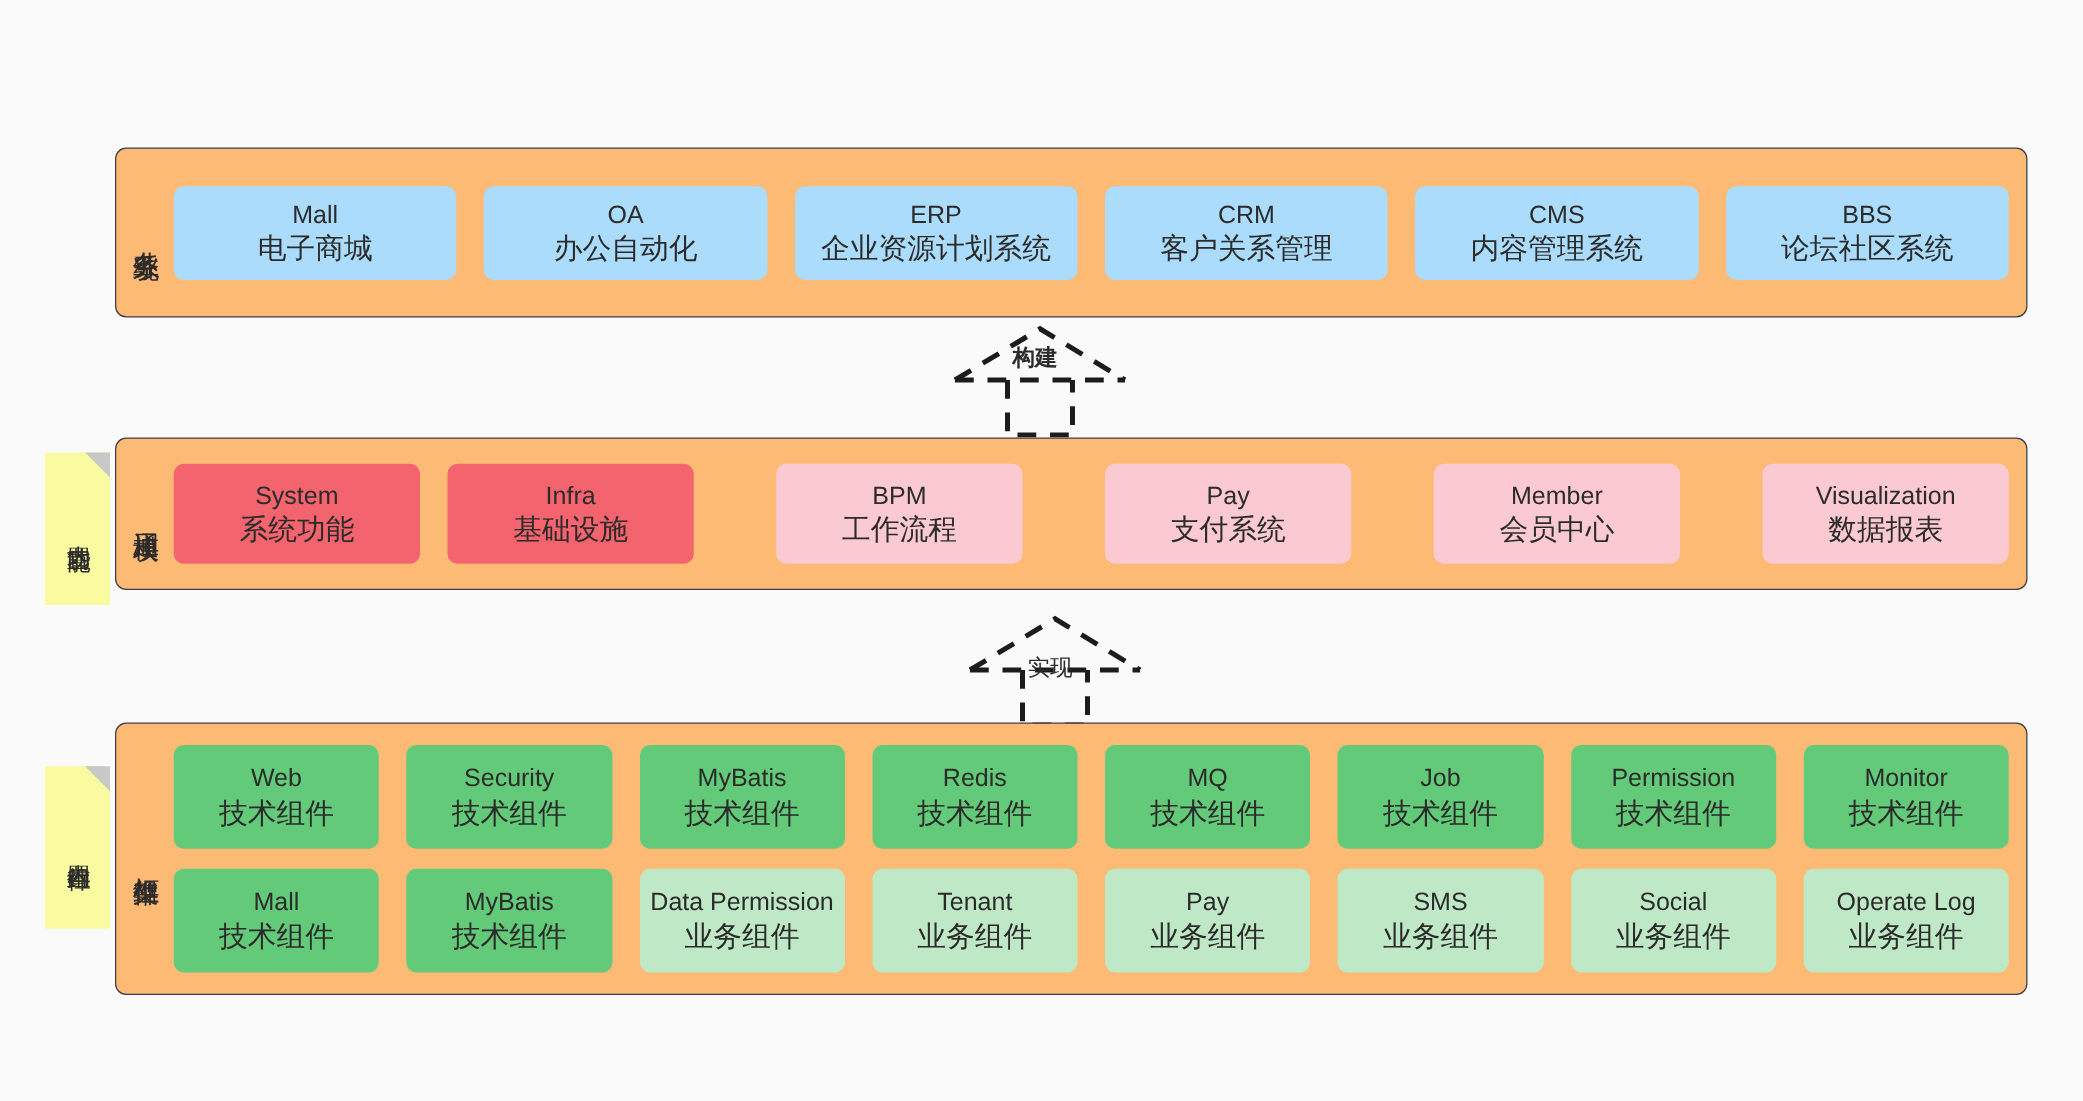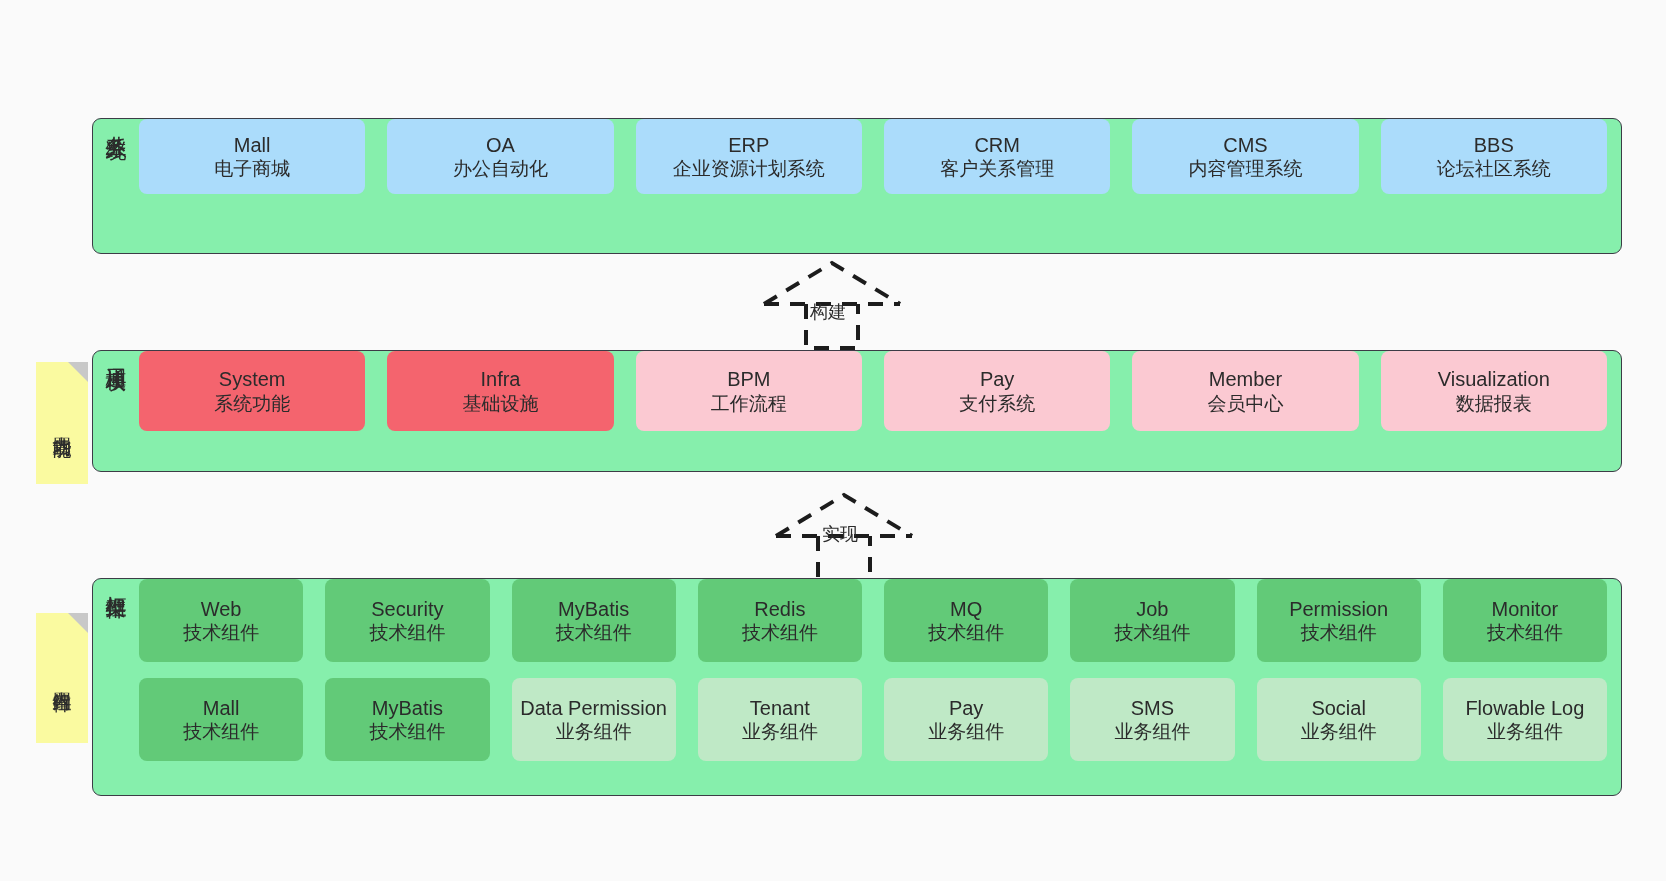--- a/index.html
+++ b/index.html
@@ -16,12 +16,12 @@
   
   .layer{
     position:absolute;
-    background:#86efac;
+    background:#fdba74;
     border:1.6px solid #3c3c46;
     border-radius:9px;
     box-sizing:border-box;
     display:flex;
-    align-items:flex-start;
+    align-items:center;
   }
   .layer-label{
     width:46px;

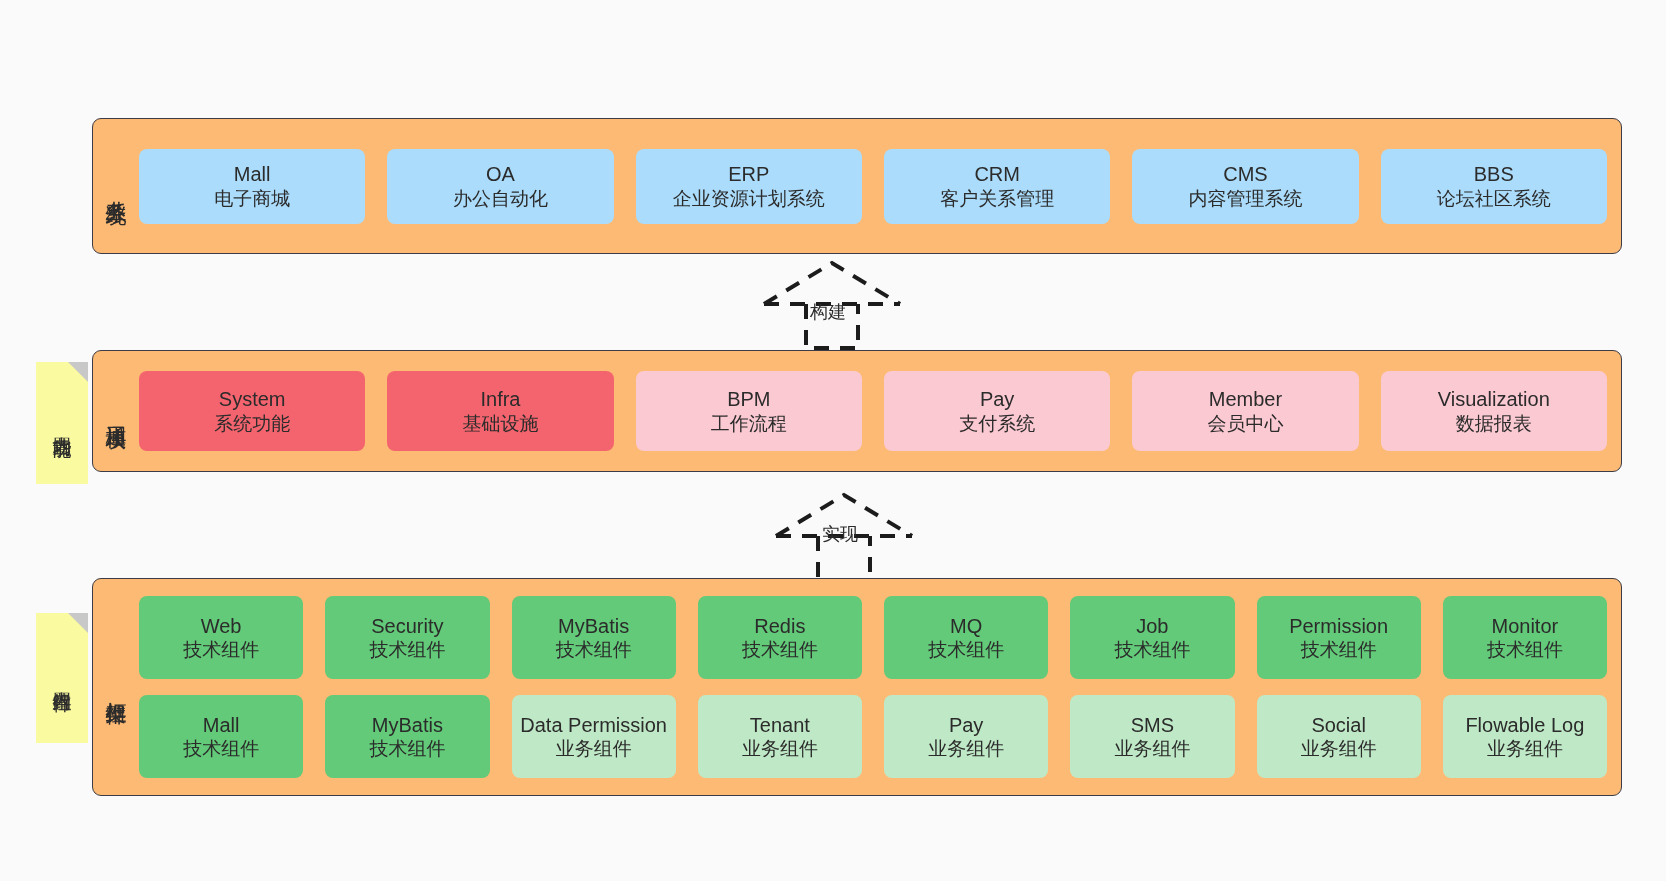--- a/index.html
+++ b/index.html
@@ -65,7 +65,7 @@
     line-height:1.22;
   }
   .card .t{font-size:20px;color:#2b2b2b;}
-  .card .s{font-size:19px;color:#2b2b2b;}
+  .card .s{font-size:23px;color:#2b2b2b;}
   .c-blue{background:#abdcfb;}
   .c-red{background:#f4646e;}
   .c-pink{background:#fbc9d2;}

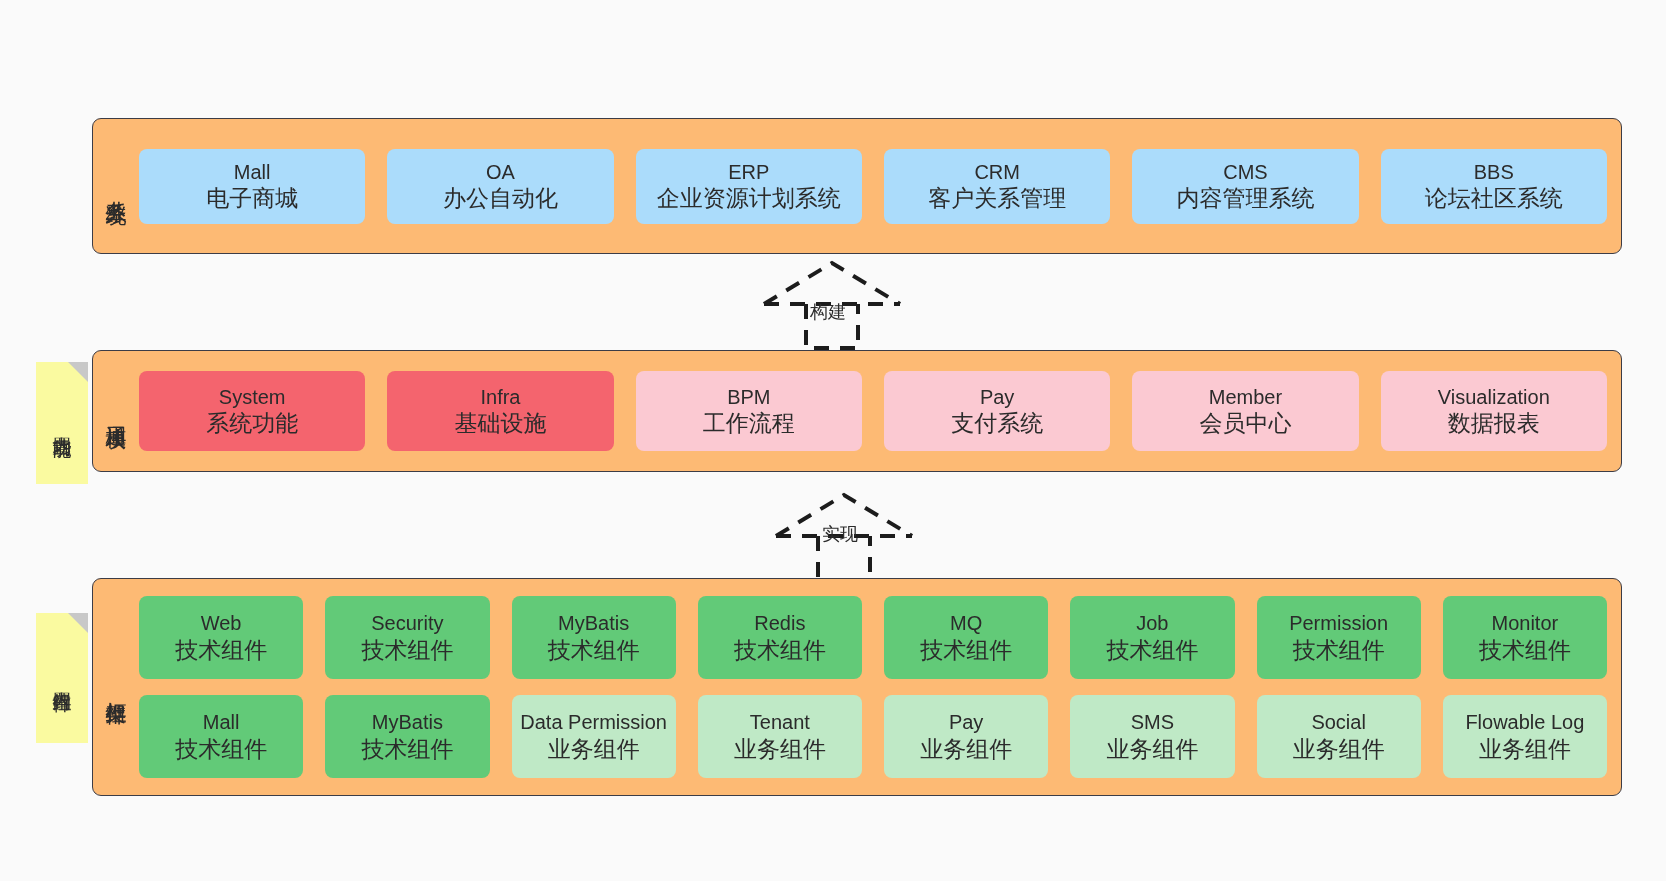--- a/index.html
+++ b/index.html
@@ -154,7 +154,7 @@
       <polyline points="4,46 140,46" fill="none" stroke="#1c1c1c" stroke-width="4" stroke-dasharray="15,11"></polyline>
       <polyline points="46,46 46,90 98,90 98,46" fill="none" stroke="#1c1c1c" stroke-width="4" stroke-dasharray="15,11"></polyline>
     </svg>
-    <span class="lbl" style="left:50px;top:42px;">构建</span>
+    <span class="lbl" style="left:50px;top:16px;font-weight:bold;">构建</span>
   </div>
 
   <div class="note" style="left:36px;top:362px;height:122px;">

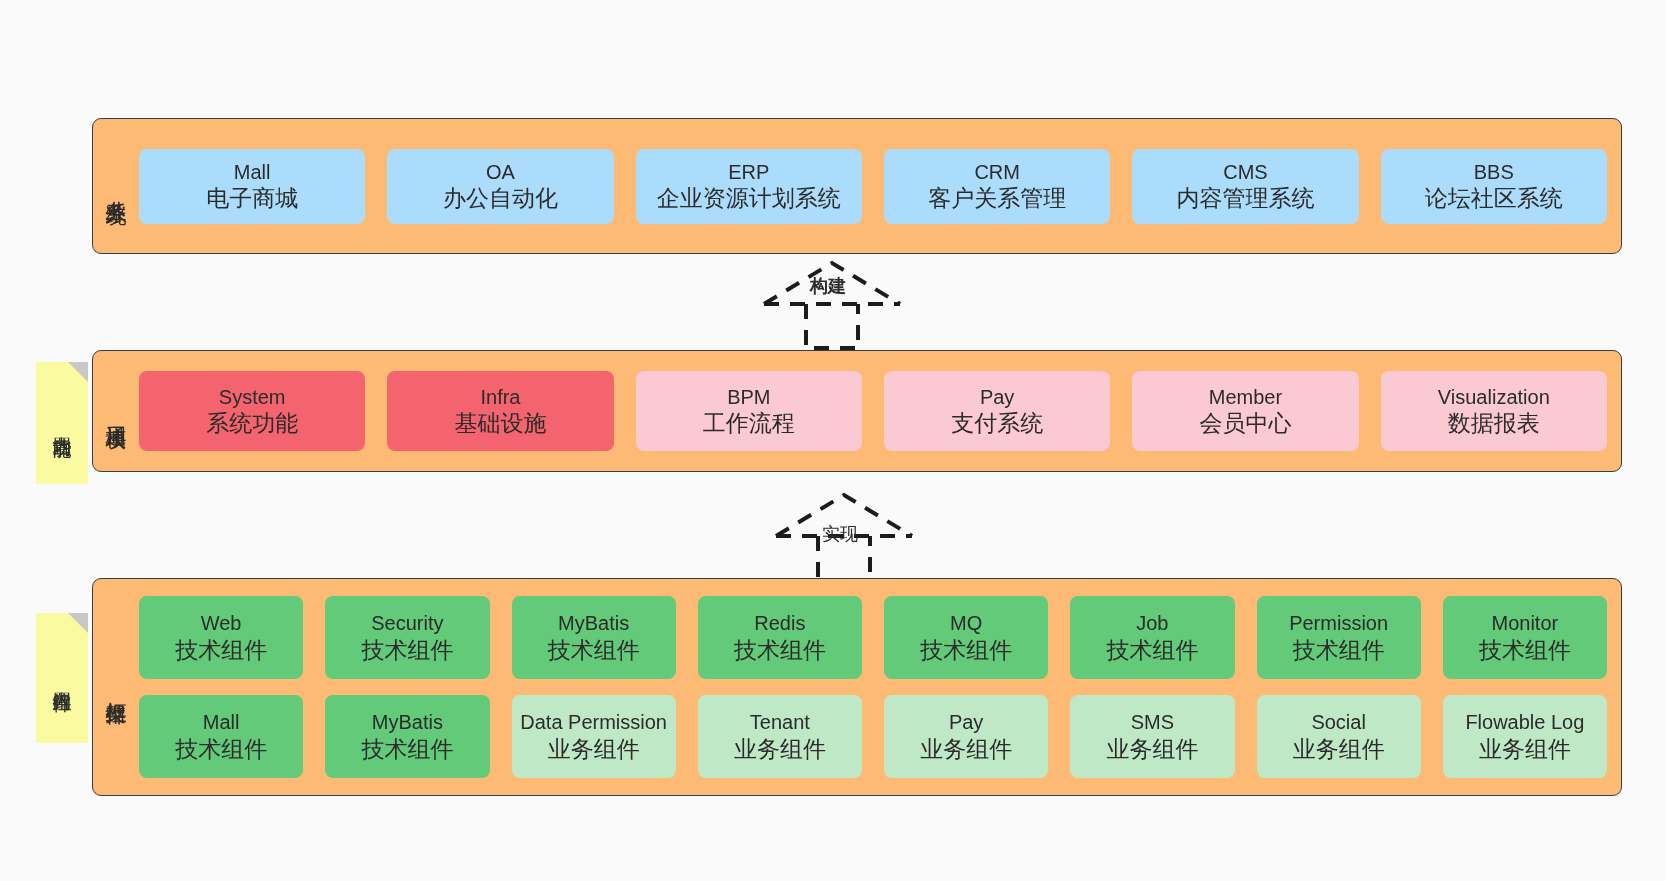--- a/index.html
+++ b/index.html
@@ -68,7 +68,7 @@
   .card .s{font-size:23px;color:#2b2b2b;}
   .c-blue{background:#abdcfb;}
   .c-red{background:#f4646e;}
-  .c-pink{background:#fbc9d2;}
+  .c-pink{background:#fbc9d2;margin-left:44px;}
   .c-green{background:#62ca78;}
   .c-lgreen{background:#bfe9c6;}
 

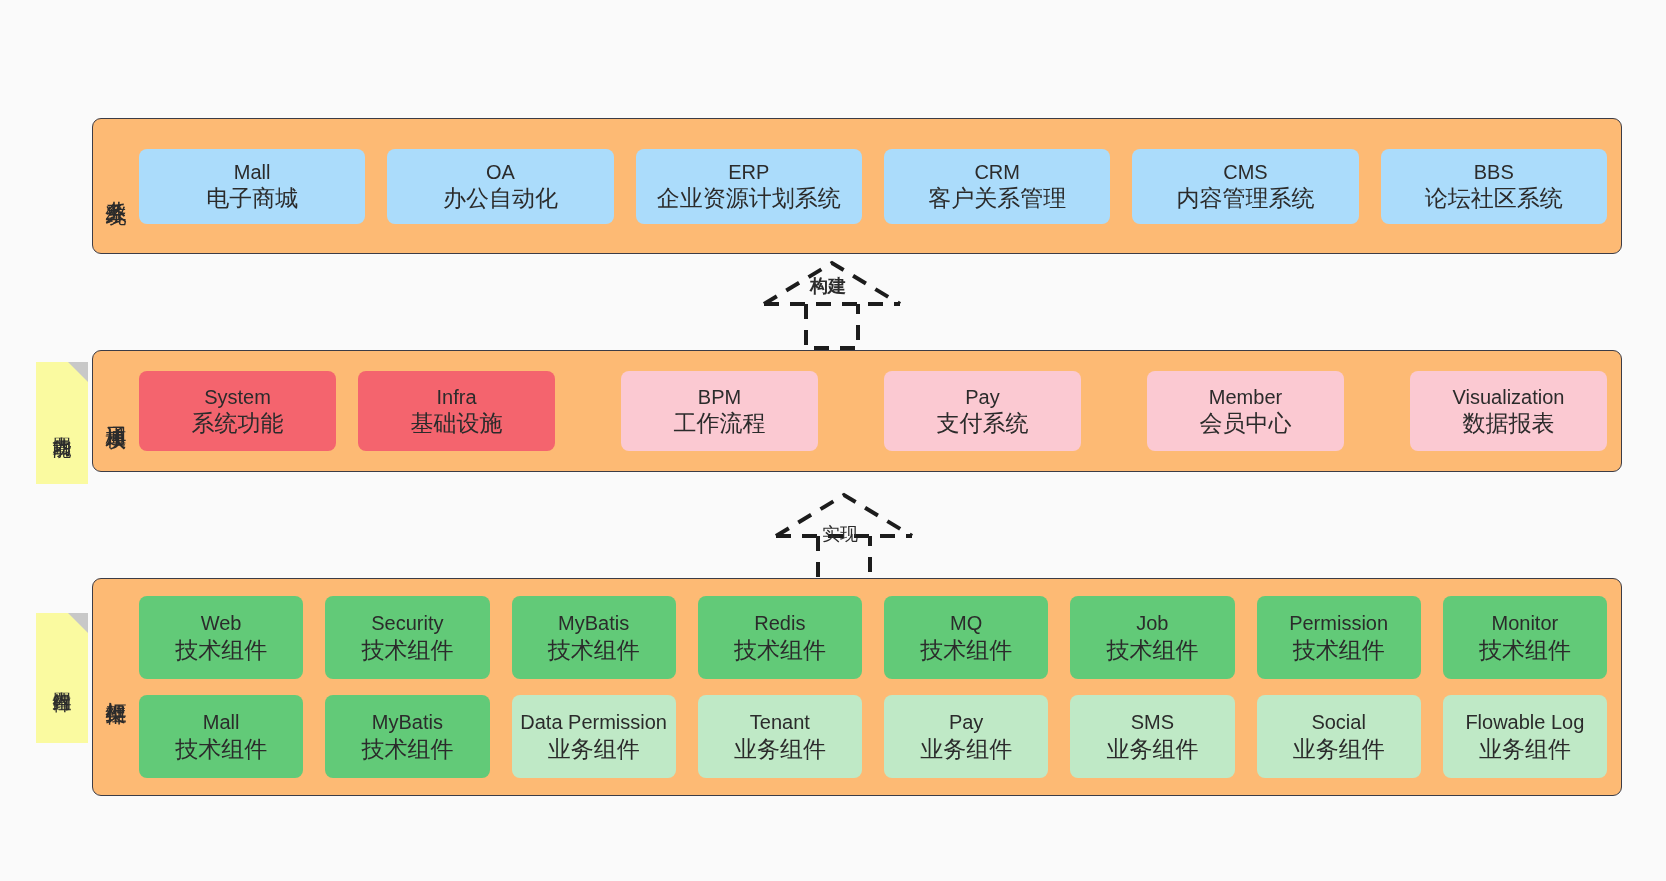--- a/index.html
+++ b/index.html
@@ -275,7 +275,7 @@
           <span class="s">业务组件</span>
         </div>
         <div class="card c-lgreen">
-          <span class="t">Flowable Log</span>
+          <span class="t">Operate Log</span>
           <span class="s">业务组件</span>
         </div>
       </div>

